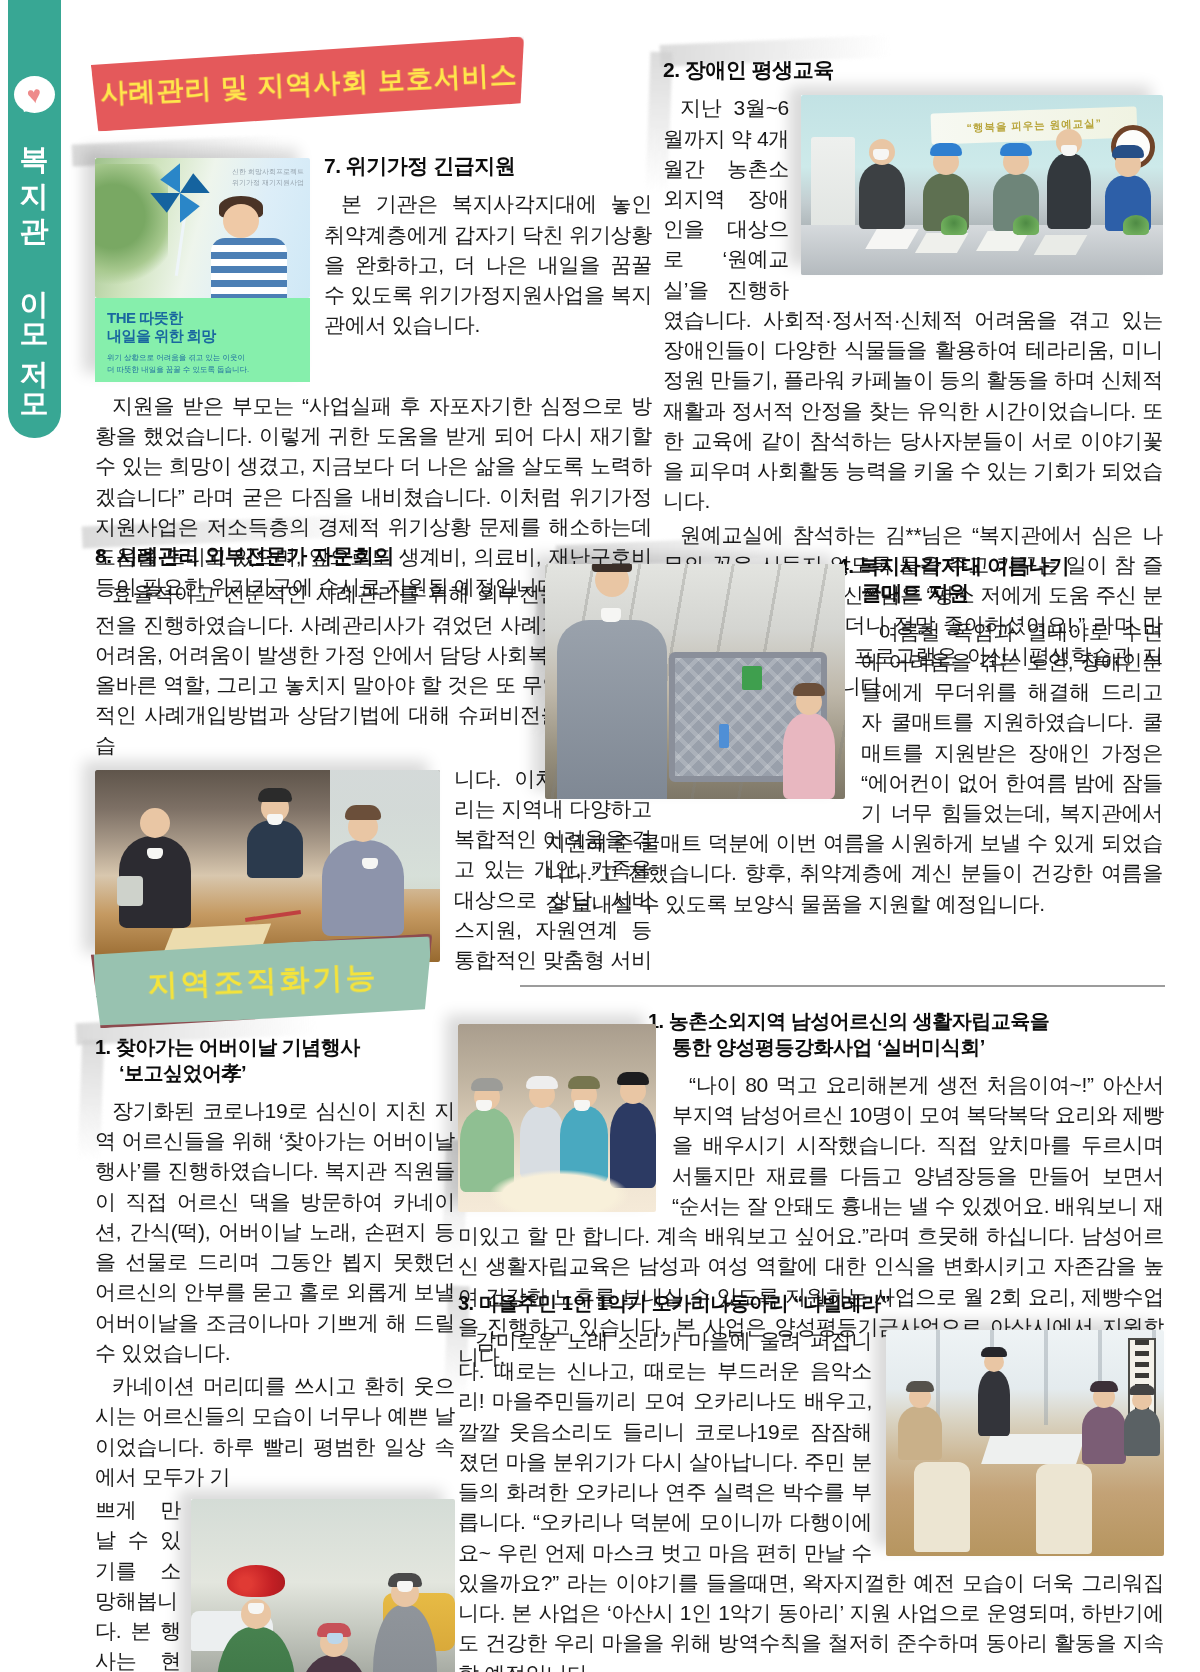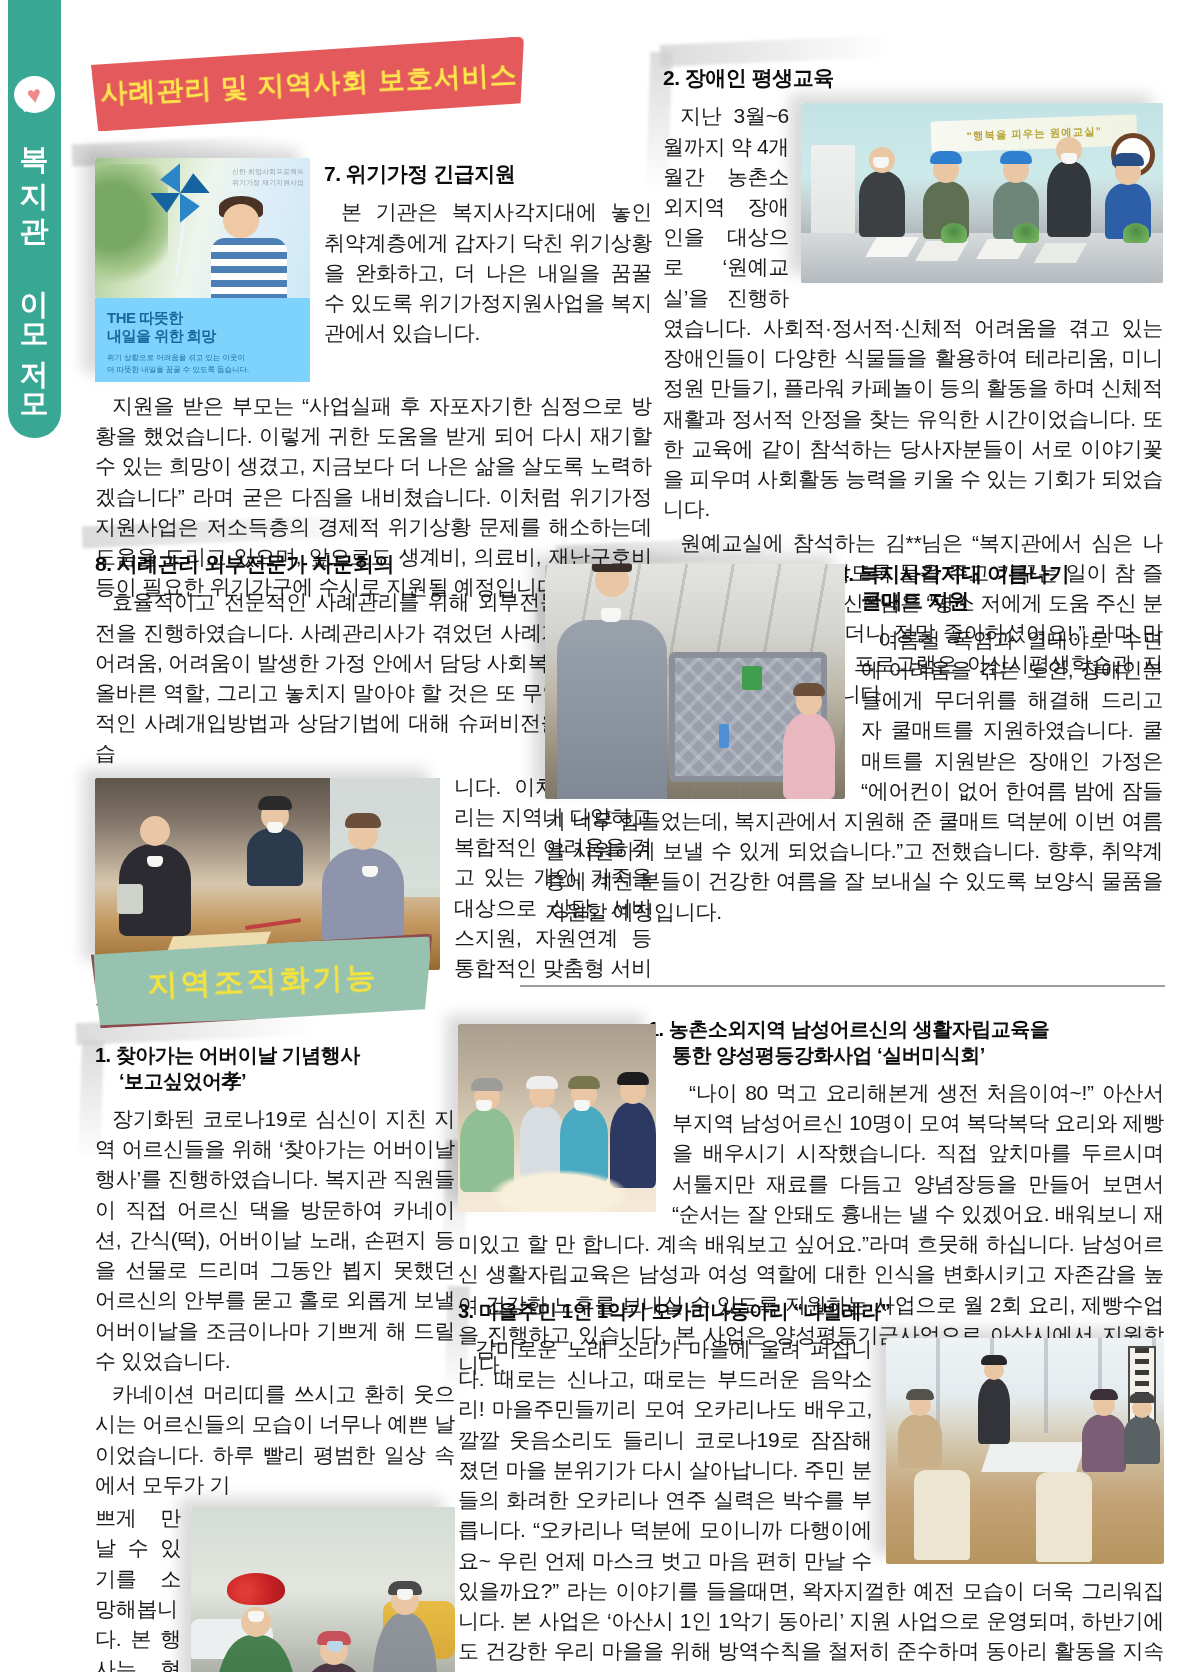--- a/index.html
+++ b/index.html
@@ -40,7 +40,7 @@
 
   
   .art { position:absolute; z-index:2; }
-  .h2 { font-size:21px; line-height:1.3; font-weight:bold; color:#0c0c0c; margin:8px 0 10px;
+  .h2 { font-size:21px; line-height:1.3; font-weight:bold; color:#0c0c0c; margin:0 0 10px;
         letter-spacing:-0.5px; white-space:pre-line; }
   .hang { padding-left:24px; text-indent:-24px; }
   .bp { font-size:21px; line-height:1.44; color:#1a1a1a; text-align:justify; word-break:break-all;

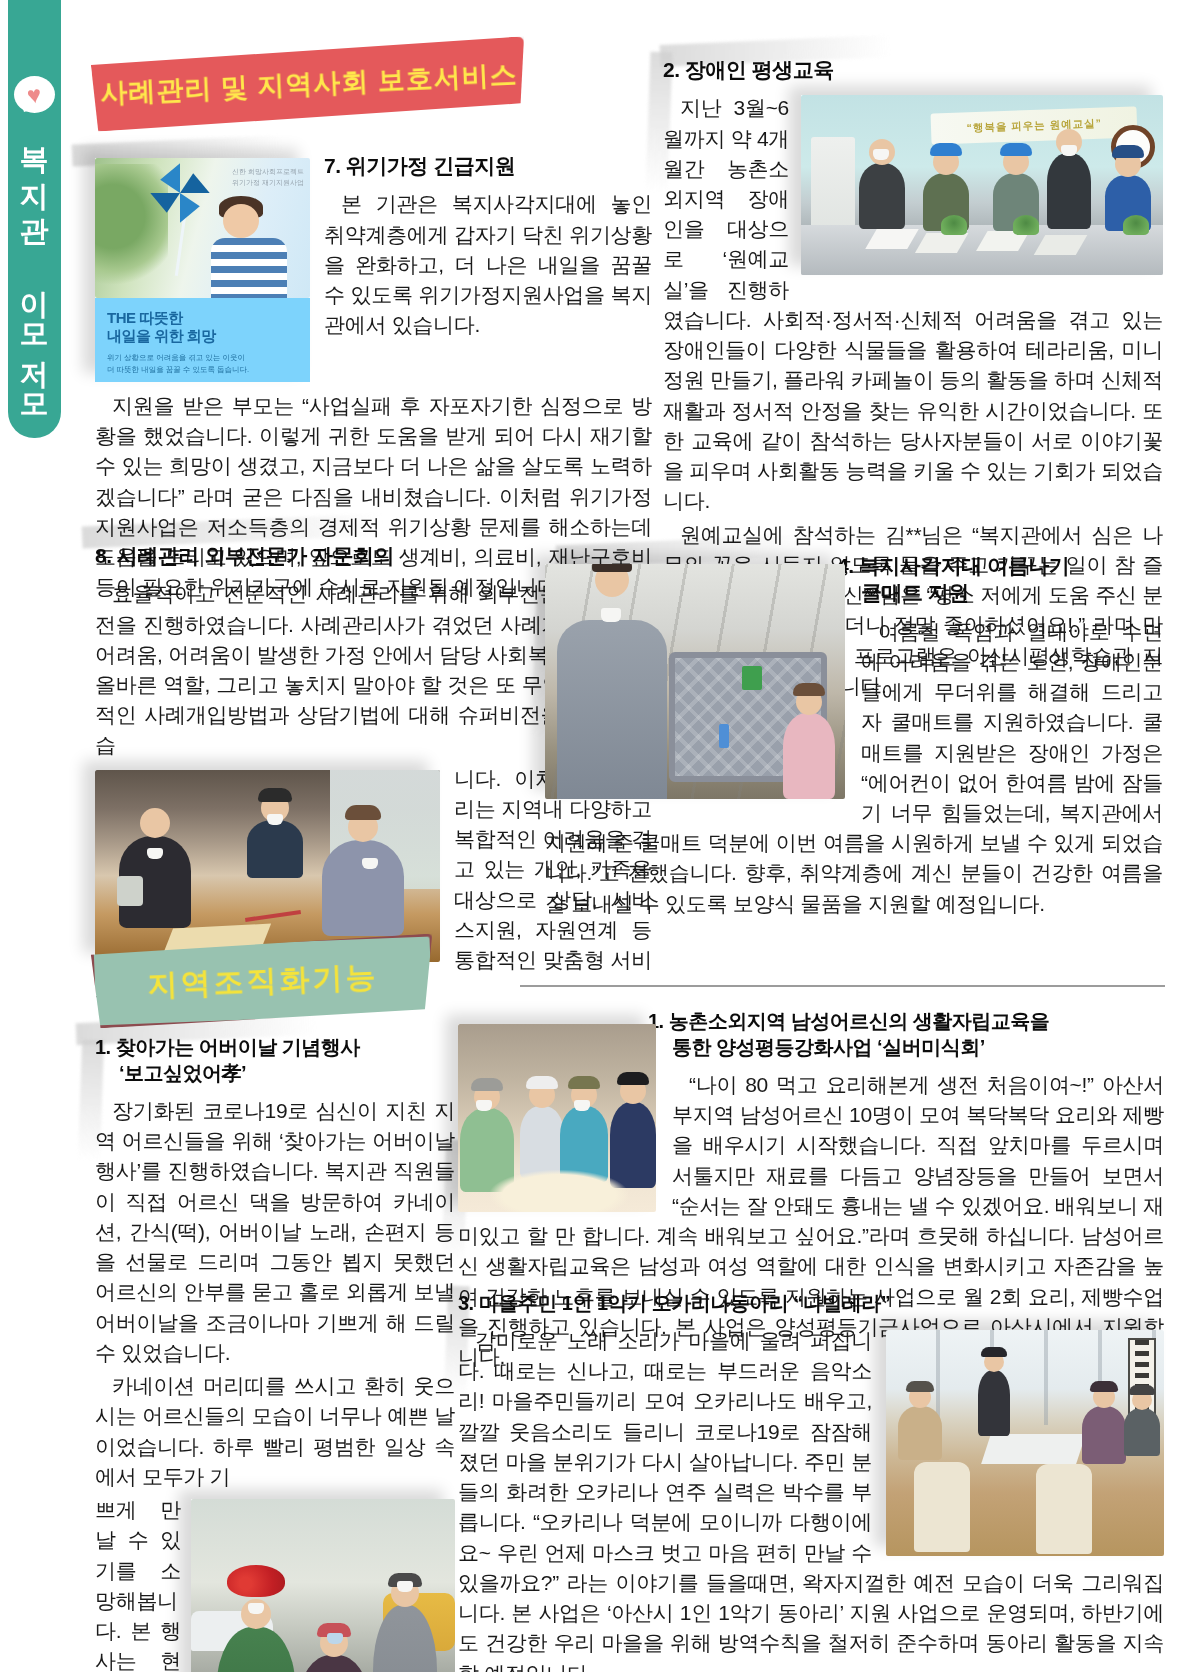--- a/index.html
+++ b/index.html
@@ -78,7 +78,7 @@
                 background:repeating-linear-gradient(180deg,#4c7fb5 0 7px,#ffffff 7px 14px); }
   .poster-tag { position:absolute; right:6px; top:8px; font-size:7px; color:#96a3ad; text-align:right;
                 line-height:1.6; white-space:pre-line; }
-  .poster-card { width:100%; height:84px; background:#7dd3fc; padding:11px 12px; box-sizing:border-box; }
+  .poster-card { width:100%; height:84px; background:#86efac; padding:11px 12px; box-sizing:border-box; }
   .poster-head { font-size:15px; font-weight:bold; color:#19679f; line-height:1.2; white-space:pre-line; letter-spacing:-0.5px; }
   .poster-cap { margin-top:7px; font-size:7.5px; color:#1f6f9f; line-height:1.55; white-space:pre-line; }
 

